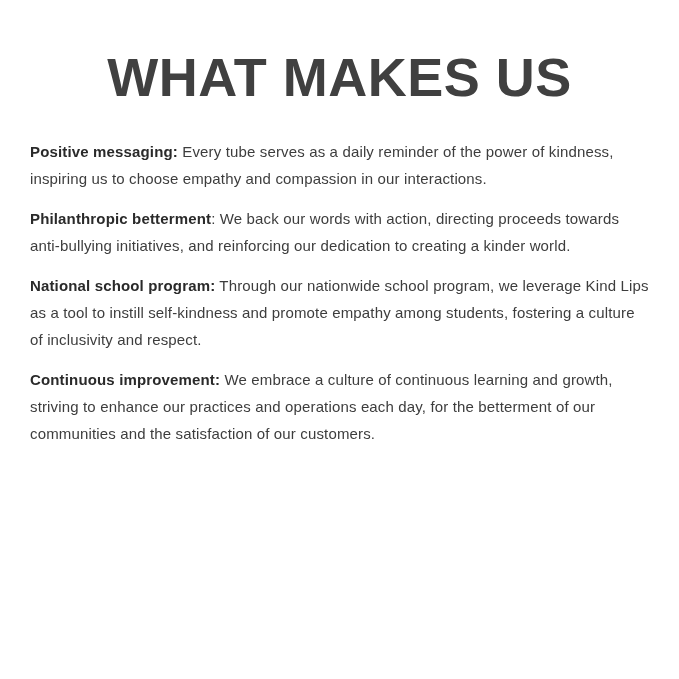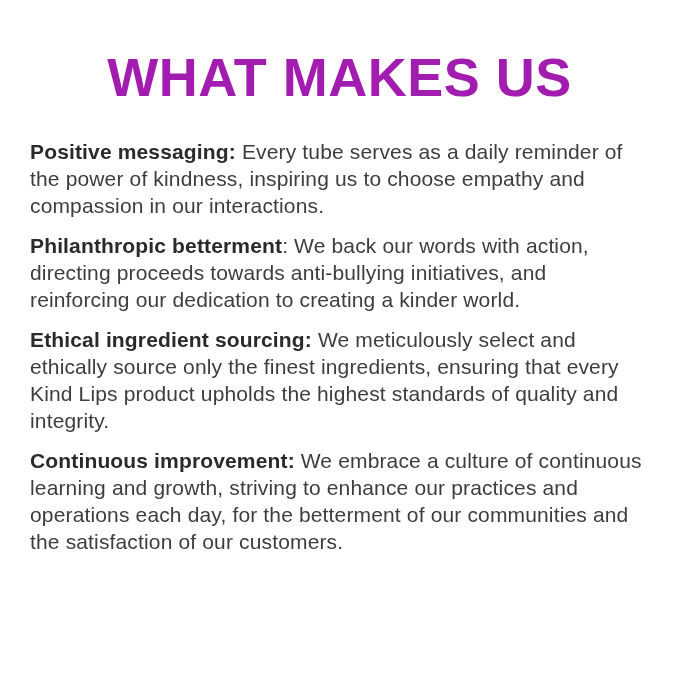--- a/index.html
+++ b/index.html
@@ -23,7 +23,7 @@
       font-size: 54px;
       line-height: 59px;
       font-weight: 700;
-      color: #a21caf;
+      color: #404040;
       letter-spacing: 0.5px;
     }
     .h-line {

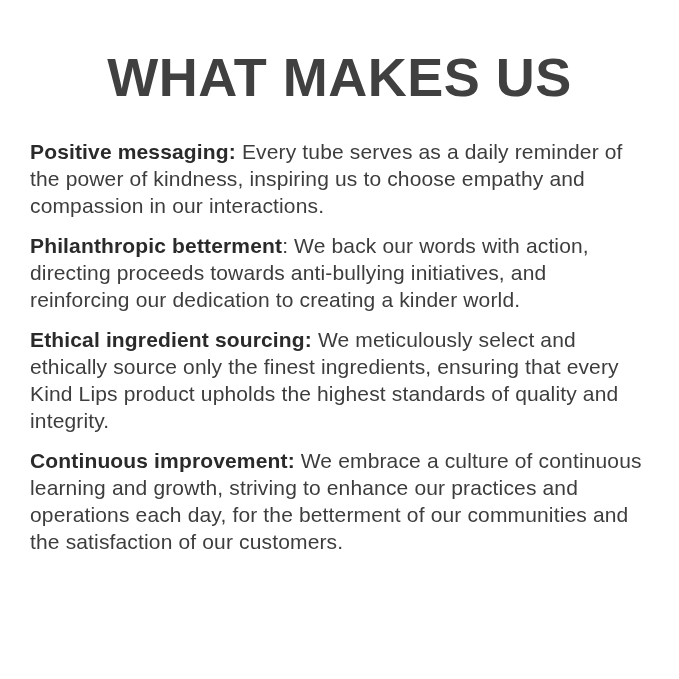--- a/index.html
+++ b/index.html
@@ -31,7 +31,7 @@
     }
     .paragraphs p {
       margin: 0 0 13px 0;
-      font-size: 21px;
+      font-size: 15px;
       line-height: 27px;
       color: #3d3d3d;
       letter-spacing: 0.15px;

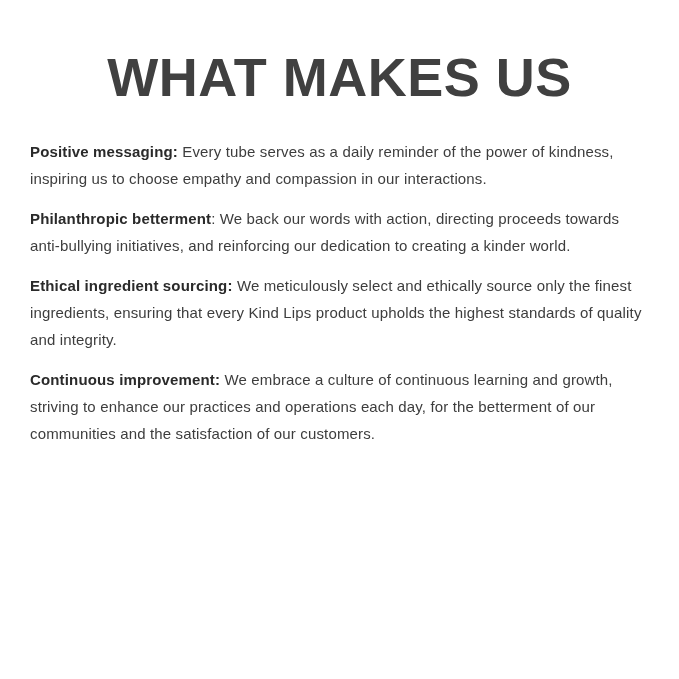--- a/index.html
+++ b/index.html
@@ -56,6 +56,7 @@
 
     <p><strong>Philanthropic betterment</strong><span>: We back our words with action, directing proceeds towards anti-bullying initiatives, and reinforcing our dedication to creating a kinder world.</span></p>
 
+    <p><strong>National school program:</strong><span> Through our nationwide school program, we leverage Kind Lips as a tool to instill self-kindness and promote empathy among students, fostering a culture of inclusivity and respect.</span></p>
 
     <p><strong>Ethical ingredient sourcing:</strong><span> We meticulously select and ethically source only the finest ingredients, ensuring that every Kind Lips product upholds the highest standards of quality and integrity.</span></p>
 

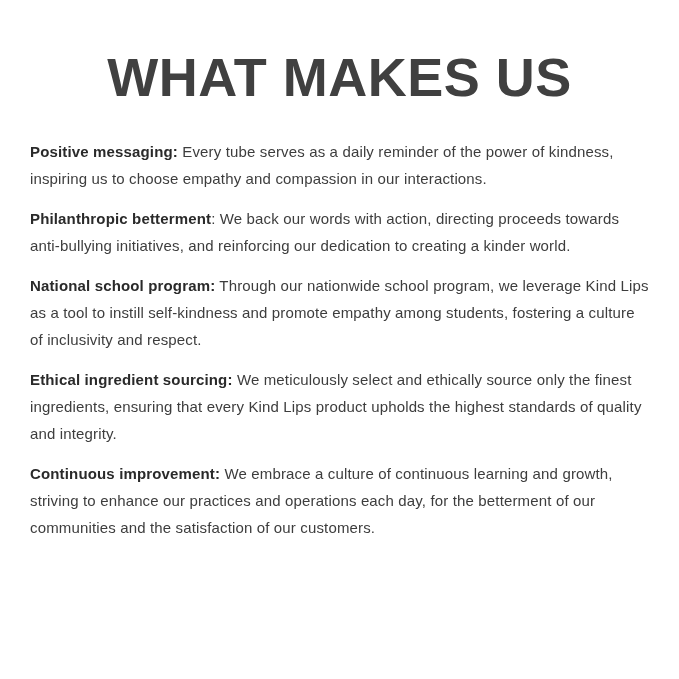--- a/index.html
+++ b/index.html
@@ -58,7 +58,6 @@
 
     <p><strong>National school program:</strong><span> Through our nationwide school program, we leverage Kind Lips as a tool to instill self-kindness and promote empathy among students, fostering a culture of inclusivity and respect.</span></p>
 
-    <p><strong>Ethical ingredient sourcing:</strong><span> We meticulously select and ethically source only the finest ingredients, ensuring that every Kind Lips product upholds the highest standards of quality and integrity.</span></p>
 
     <p><strong>Continuous improvement:</strong><span> We embrace a culture of continuous learning and growth, striving to enhance our practices and operations each day, for the betterment of our communities and the satisfaction of our customers.</span></p>
 

